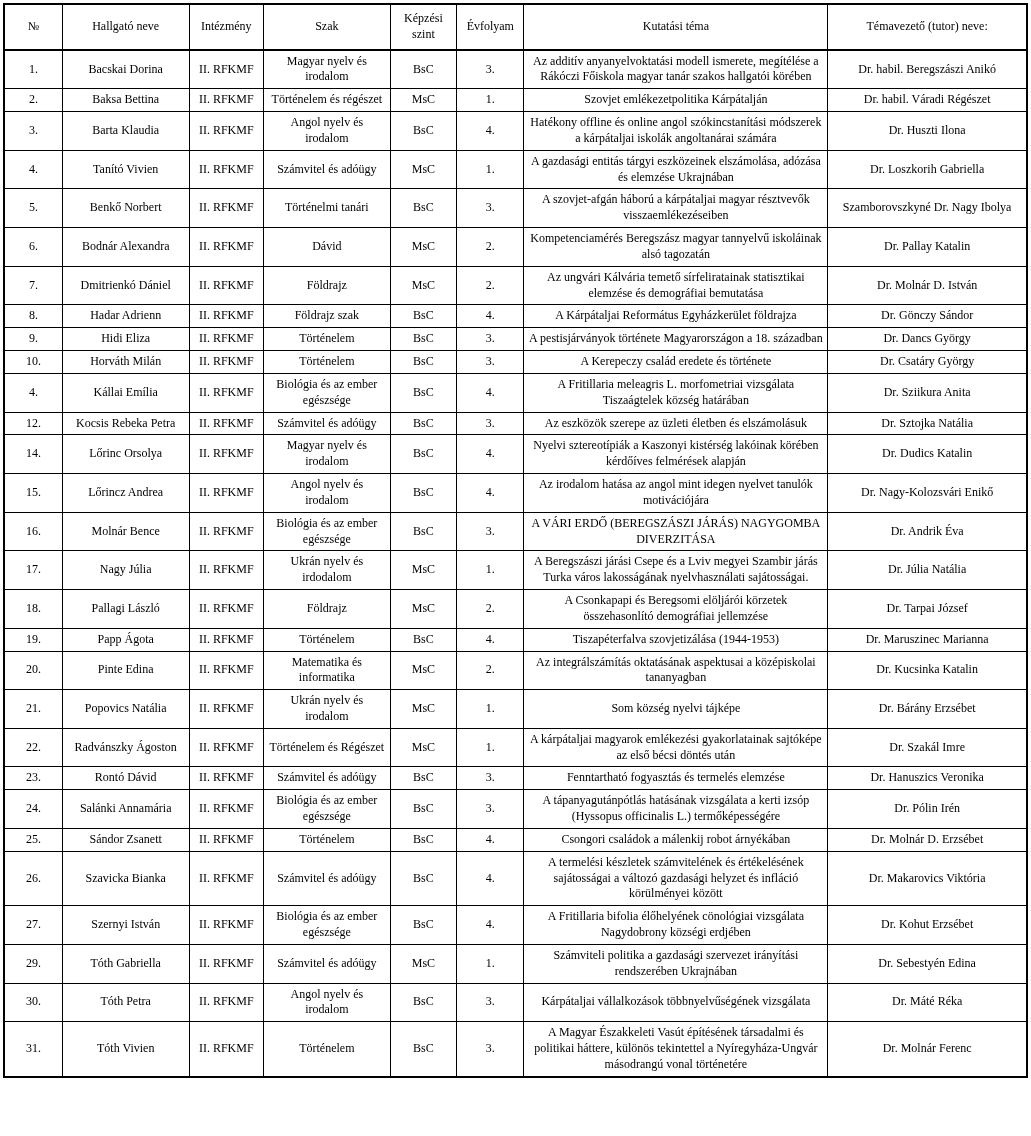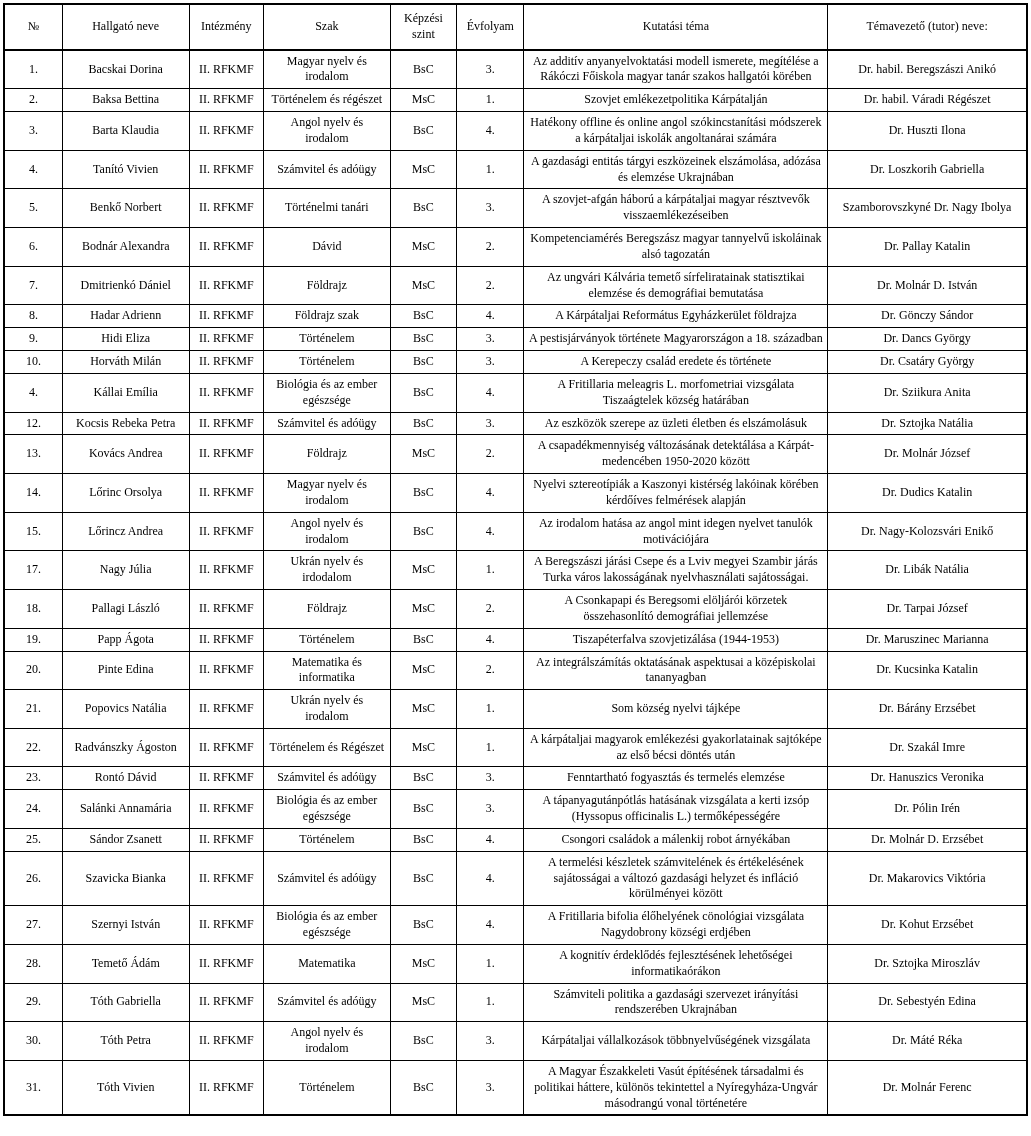--- a/index.html
+++ b/index.html
@@ -195,16 +195,6 @@
           <td>Dr. Sztojka Natália</td>
         </tr>
         <tr>
-          <td>13.</td>
-          <td>Kovács Andrea</td>
-          <td>II. RFKMF</td>
-          <td>Földrajz</td>
-          <td>MsC</td>
-          <td>2.</td>
-          <td>A csapadékmennyiség változásának detektálása a Kárpát-medencében 1950-2020 között</td>
-          <td>Dr. Molnár József</td>
-        </tr>
-        <tr>
           <td>14.</td>
           <td>Lőrinc Orsolya</td>
           <td>II. RFKMF</td>

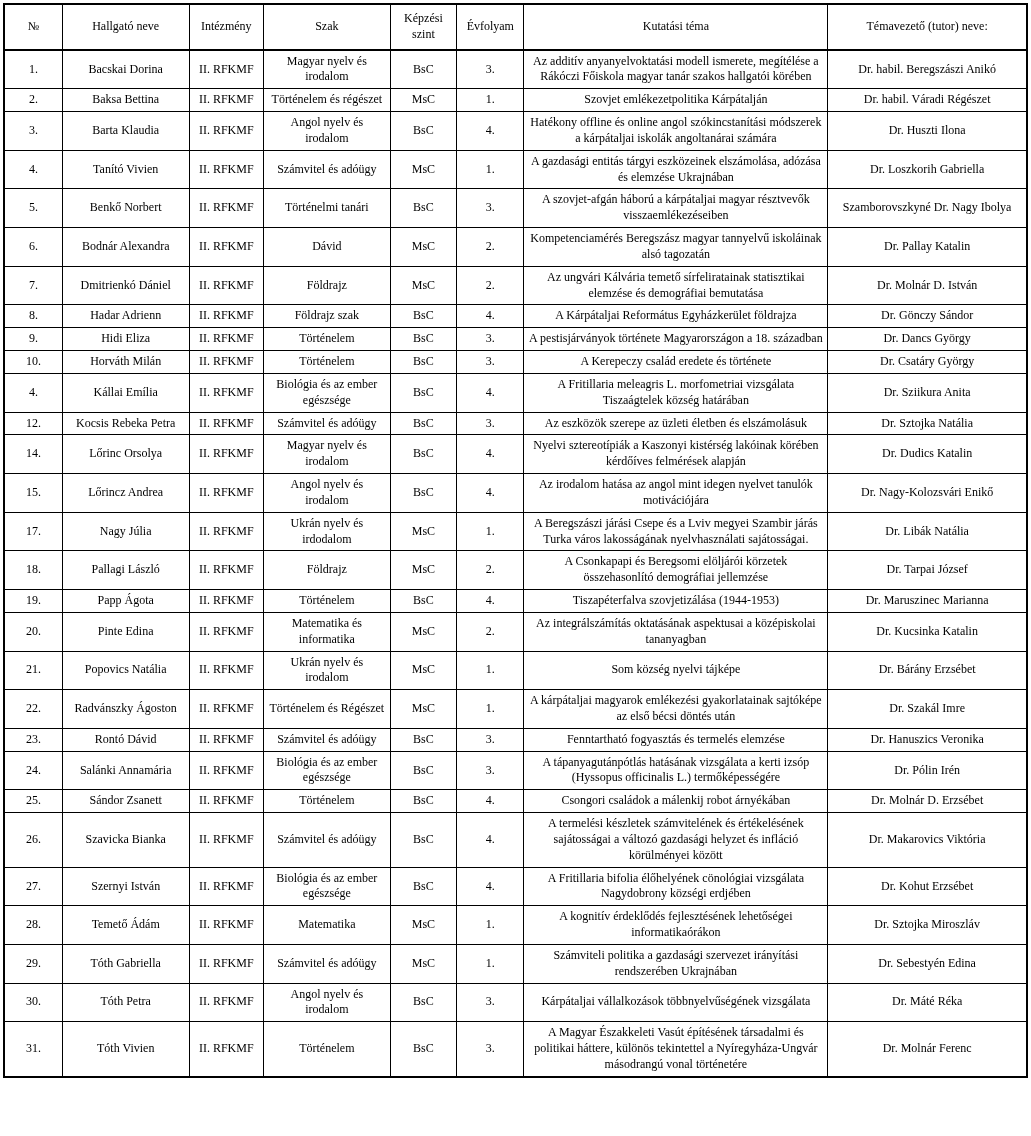--- a/index.html
+++ b/index.html
@@ -215,6 +215,16 @@
           <td>Dr. Nagy-Kolozsvári Enikő</td>
         </tr>
         <tr>
+          <td>16.</td>
+          <td>Molnár Bence</td>
+          <td>II. RFKMF</td>
+          <td>Biológia és az ember egészsége</td>
+          <td>BsC</td>
+          <td>3.</td>
+          <td>A VÁRI ERDŐ (BEREGSZÁSZI JÁRÁS) NAGYGOMBA DIVERZITÁSA</td>
+          <td>Dr. Andrik Éva</td>
+        </tr>
+        <tr>
           <td>17.</td>
           <td>Nagy Júlia</td>
           <td>II. RFKMF</td>

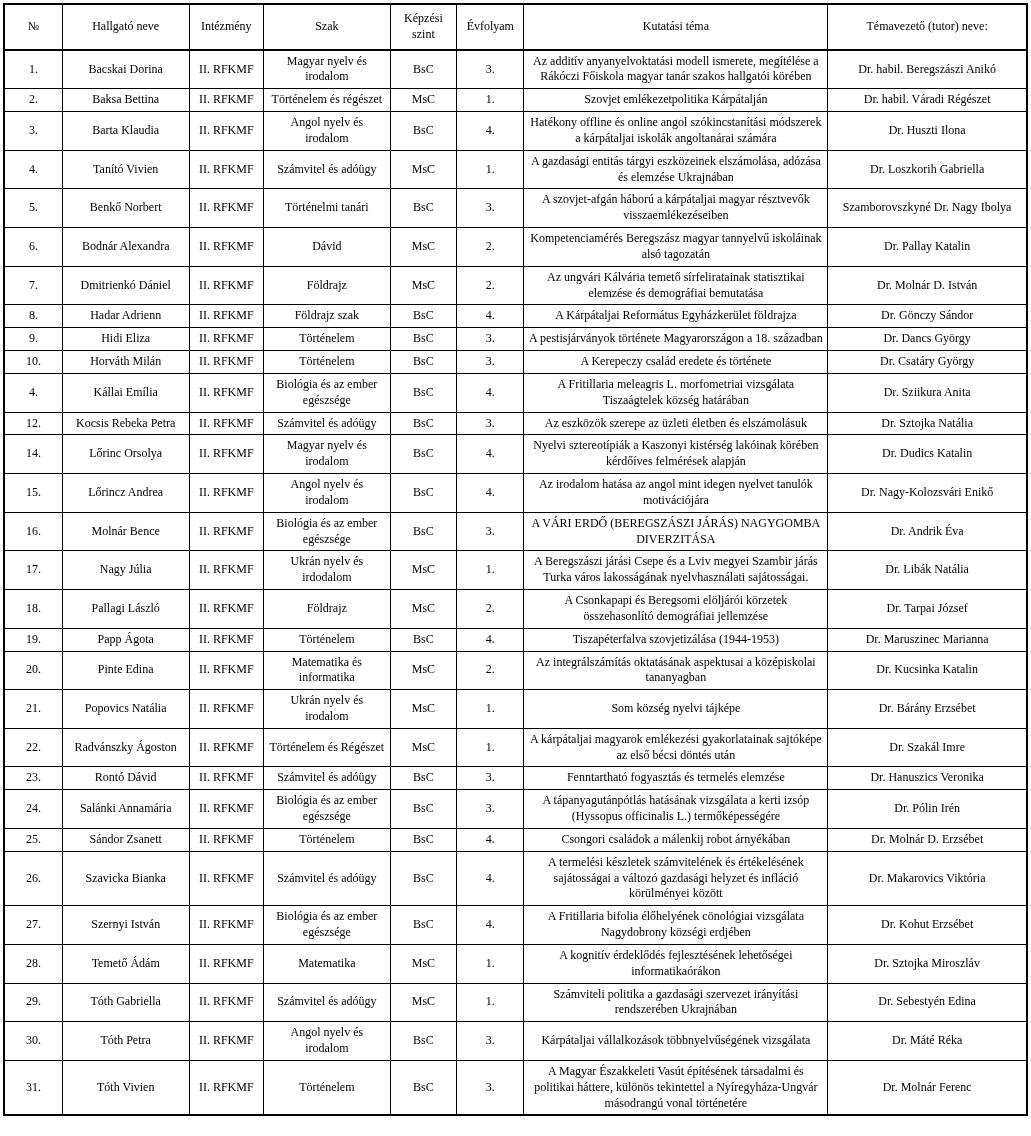--- a/index.html
+++ b/index.html
@@ -232,7 +232,7 @@
           <td>MsC</td>
           <td>1.</td>
           <td>A Beregszászi járási Csepe és a Lviv megyei Szambir járás Turka város lakosságának nyelvhasználati sajátosságai.</td>
-          <td>Dr. Libák Natália</td>
+          <td>Dr. Júlia Natália</td>
         </tr>
         <tr>
           <td>18.</td>

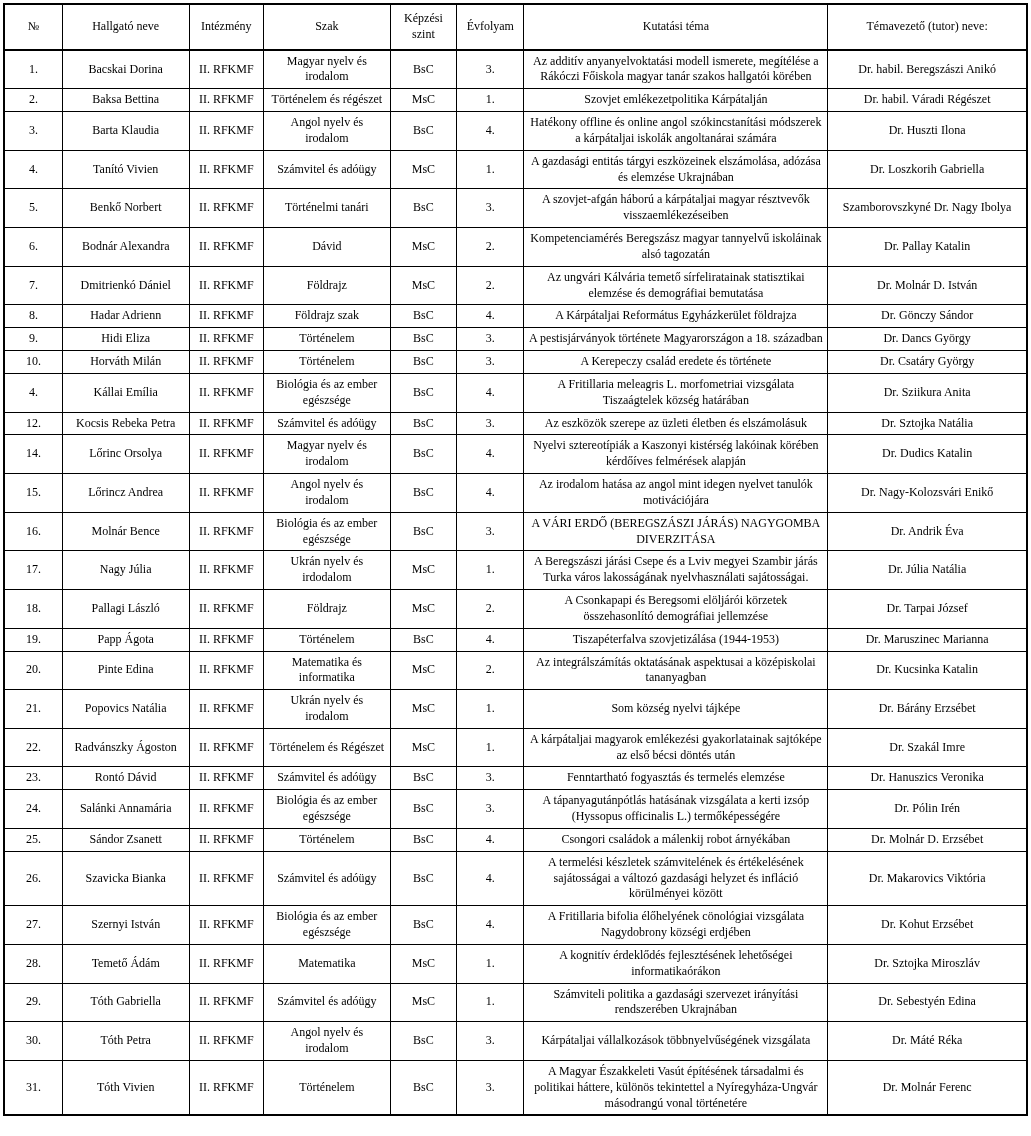--- a/index.html
+++ b/index.html
@@ -335,16 +335,6 @@
           <td>Dr. Kohut Erzsébet</td>
         </tr>
         <tr>
-          <td>28.</td>
-          <td>Temető Ádám</td>
-          <td>II. RFKMF</td>
-          <td>Matematika</td>
-          <td>MsC</td>
-          <td>1.</td>
-          <td>A kognitív érdeklődés fejlesztésének lehetőségei informatikaórákon</td>
-          <td>Dr. Sztojka Miroszláv</td>
-        </tr>
-        <tr>
           <td>29.</td>
           <td>Tóth Gabriella</td>
           <td>II. RFKMF</td>

